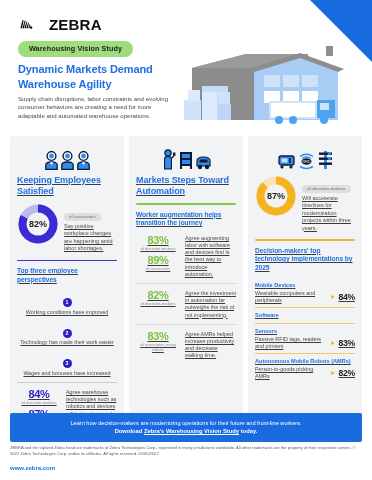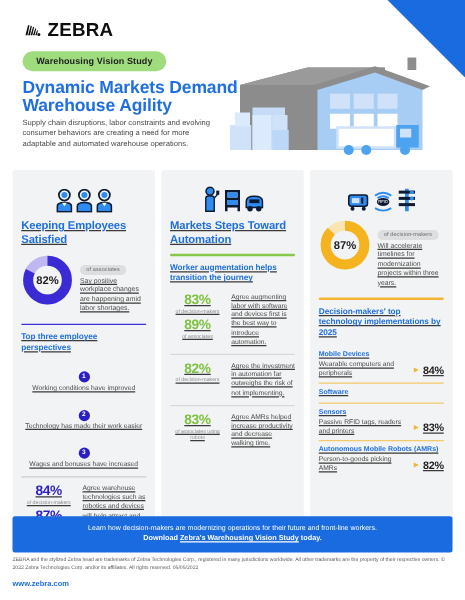--- a/index.html
+++ b/index.html
@@ -43,7 +43,7 @@
     left: 18px; top: 16px;
     display: flex;
     align-items: center;
-    gap: 4px;
+    gap: 15px;
     text-align: right;
   }
   .logo-mark { width: 16px; height: 16px; display:block; }

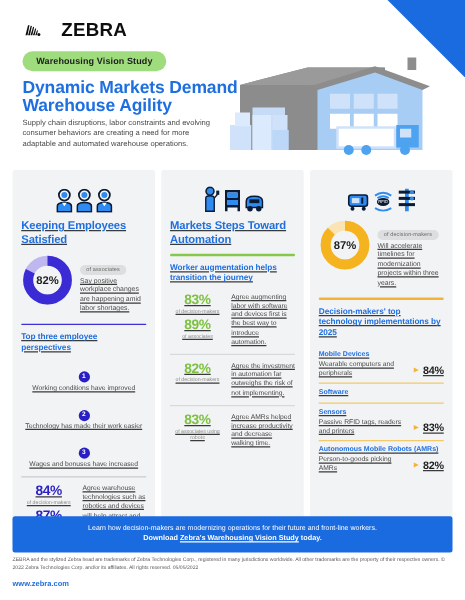--- a/index.html
+++ b/index.html
@@ -68,7 +68,7 @@
     position: absolute;
     left: 18px; top: 62px;
     width: 180px;
-    font-size: 14px;
+    font-size: 11px;
     line-height: 15px;
     font-weight: bold;
     color: #1f6fe0;

